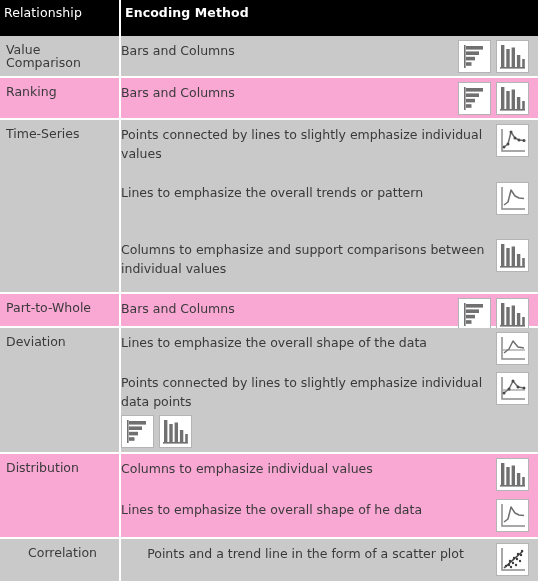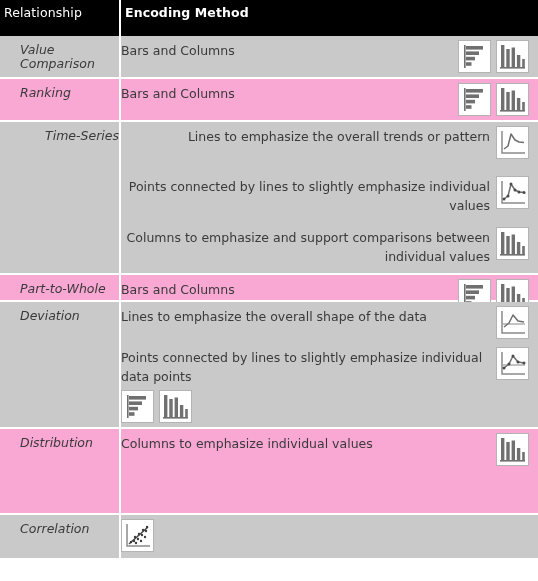--- a/index.html
+++ b/index.html
@@ -52,9 +52,8 @@
     width: 119px;
     font-size: 12.5px;
     color: #3a3a3a;
-    padding: 7px 0 0 20px;
+    padding: 7px 0 0 6px;
     line-height: 1.1;
-    font-style: italic;
   }
   .col-gap { width: 2px; background: #ffffff; flex: 0 0 2px; }
   .cell-enc {

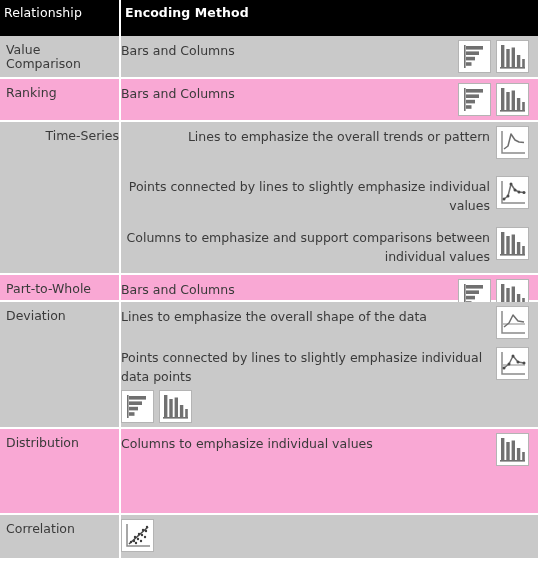--- a/index.html
+++ b/index.html
@@ -98,7 +98,7 @@
   
   .h-value { height: 43px; }
   .h-rank  { height: 43px; }
-  .h-time  { height: 153px; text-align: right; }
+  .h-time  { height: 176px; }
   .h-part  { height: 27px; }
   .h-dev   { height: 127px; border-radius: 23px; }
   .h-dist  { height: 86px; }

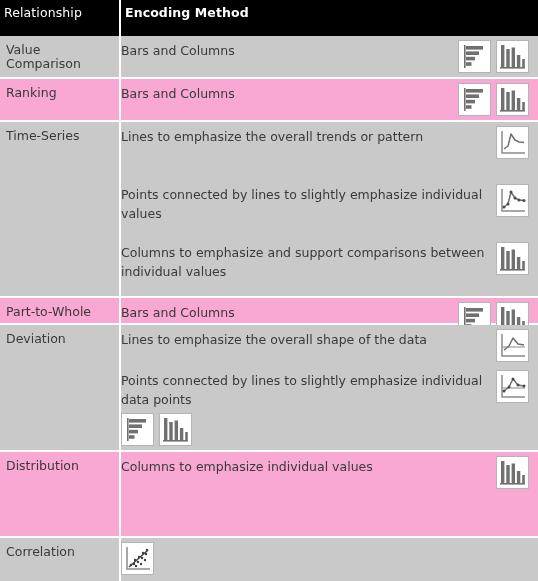--- a/index.html
+++ b/index.html
@@ -191,18 +191,6 @@
     <div class="cell-enc">
 
       <div class="subrow">
-        <div class="sub-text">Lines to emphasize the overall trends or pattern</div>
-        <div class="sub-icons">
-          <span class="icon-box">
-            <svg viewBox="0 0 31 31">
-              <path d="M5 4 L5 26 L28 26" stroke="#8a8a8a" stroke-width="1.5" fill="none"></path>
-              <path d="M7 22 L11 19 L14 7 L18 13 L22 15 L27 15.5" stroke="#6e6e6e" stroke-width="1.5" fill="none" stroke-linejoin="round"></path>
-            </svg>
-          </span>
-        </div>
-      </div>
-
-      <div class="subrow">
         <div class="sub-text">Points connected by lines to slightly emphasize individual values</div>
         <div class="sub-icons">
           <span class="icon-box">
@@ -217,6 +205,18 @@
                 <circle cx="22" cy="15" r="1.5"></circle>
                 <circle cx="27" cy="15.5" r="1.5"></circle>
               </g>
+            </svg>
+          </span>
+        </div>
+      </div>
+
+      <div class="subrow">
+        <div class="sub-text">Lines to emphasize the overall trends or pattern</div>
+        <div class="sub-icons">
+          <span class="icon-box">
+            <svg viewBox="0 0 31 31">
+              <path d="M5 4 L5 26 L28 26" stroke="#8a8a8a" stroke-width="1.5" fill="none"></path>
+              <path d="M7 22 L11 19 L14 7 L18 13 L22 15 L27 15.5" stroke="#6e6e6e" stroke-width="1.5" fill="none" stroke-linejoin="round"></path>
             </svg>
           </span>
         </div>

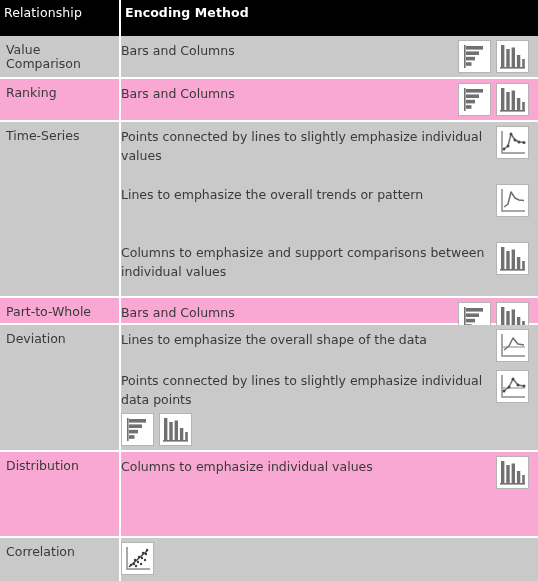--- a/index.html
+++ b/index.html
@@ -99,7 +99,7 @@
   .h-value { height: 43px; }
   .h-rank  { height: 43px; }
   .h-time  { height: 176px; }
-  .h-part  { height: 27px; }
+  .h-part  { height: 34px; }
   .h-dev   { height: 127px; border-radius: 23px; }
   .h-dist  { height: 86px; }
   .h-corr  { height: 43px; }

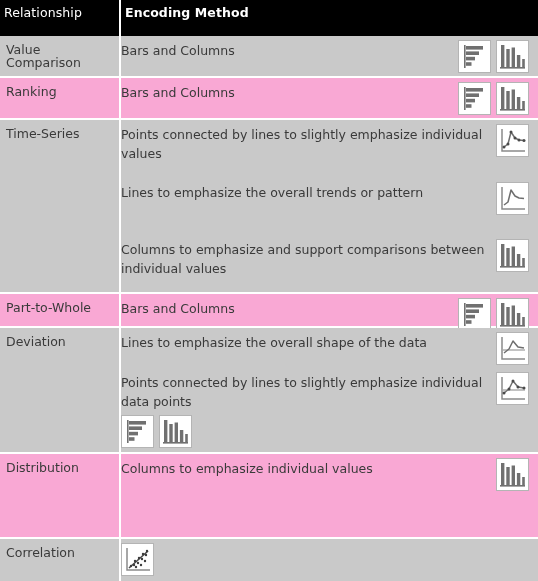--- a/index.html
+++ b/index.html
@@ -370,6 +370,17 @@
         </div>
       </div>
 
+      <div class="subrow">
+        <div class="sub-text">Lines to emphasize the overall shape of he data</div>
+        <div class="sub-icons">
+          <span class="icon-box">
+            <svg viewBox="0 0 31 31">
+              <path d="M5 4 L5 26 L28 26" stroke="#8a8a8a" stroke-width="1.5" fill="none"></path>
+              <path d="M7 22 L11 19 L14 7 L18 13 L22 15 L27 15.5" stroke="#6e6e6e" stroke-width="1.5" fill="none" stroke-linejoin="round"></path>
+            </svg>
+          </span>
+        </div>
+      </div>
 
     </div>
   </div>

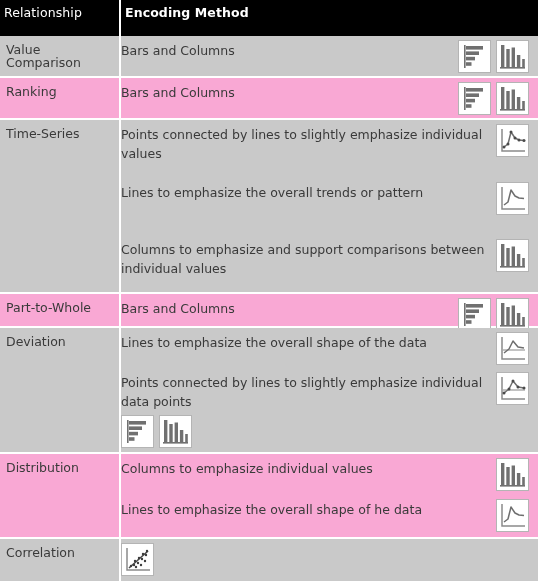--- a/index.html
+++ b/index.html
@@ -102,7 +102,7 @@
   .h-part  { height: 34px; }
   .h-dev   { height: 127px; border-radius: 23px; }
   .h-dist  { height: 86px; }
-  .h-corr  { height: 43px; }
+  .h-corr  { height: 43px; text-align: center; }
 </style>
 </head>
 <body>

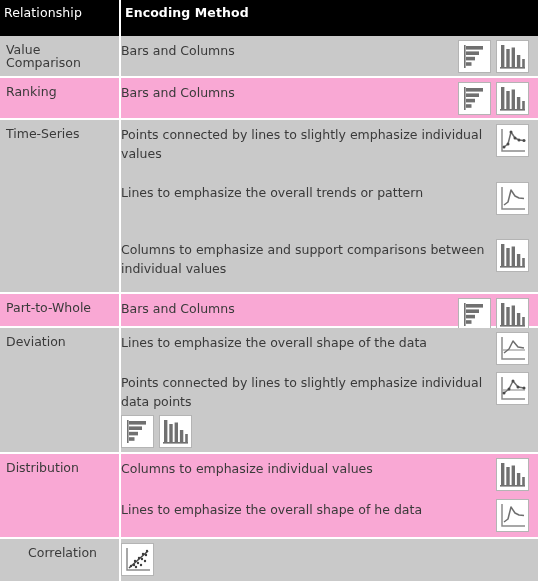--- a/index.html
+++ b/index.html
@@ -390,6 +390,7 @@
     <div class="col-gap"></div>
     <div class="cell-enc">
       <div class="subrow">
+        <div class="sub-text">Points and a trend line in the form of a scatter plot</div>
         <div class="sub-icons">
           <span class="icon-box">
             <svg viewBox="0 0 31 31">

